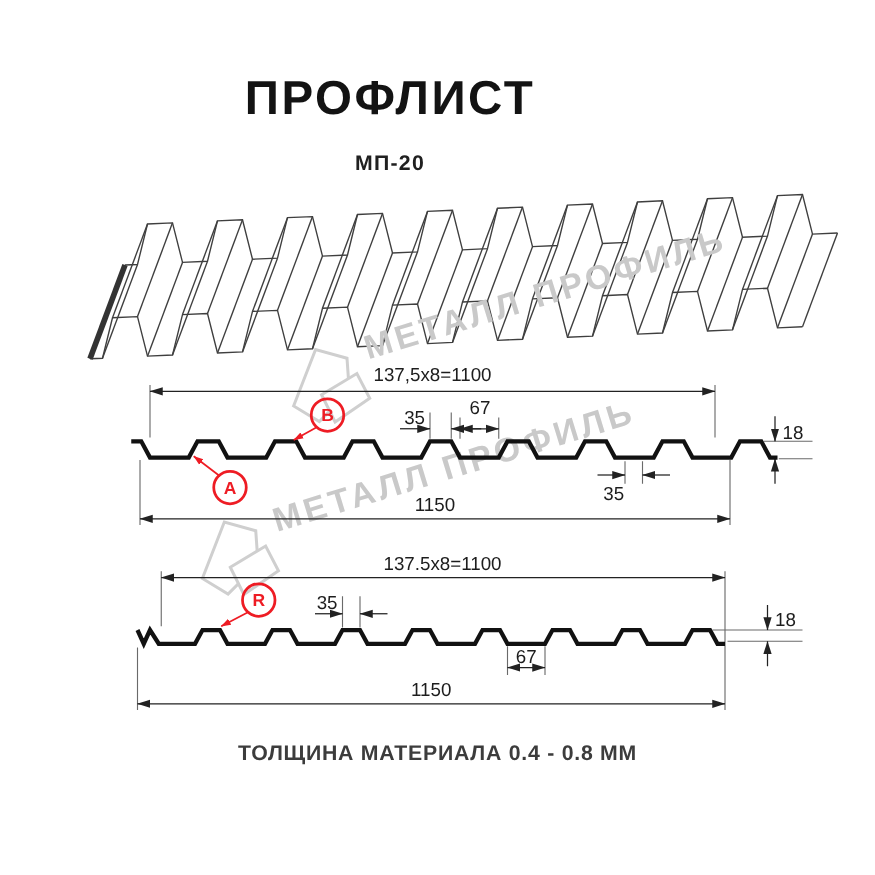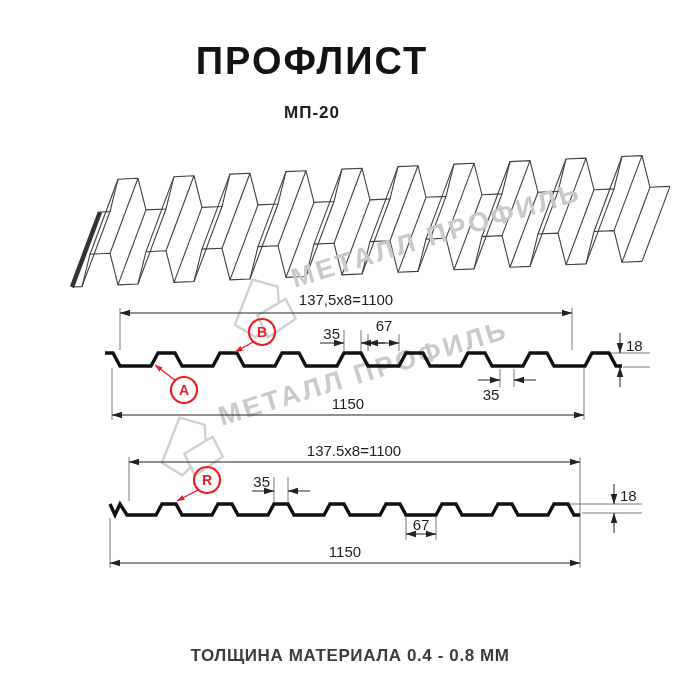--- a/index.html
+++ b/index.html
@@ -5,7 +5,7 @@
   html,body{margin:0;padding:0;background:#fff;}
   .page{position:relative;width:700px;height:700px;background:#fff;overflow:hidden;
         font-family:"Liberation Sans",sans-serif;}
-  .hdr{position:absolute;top:40px;left:0;width:624px;text-align:center;}
+  .hdr{position:absolute;top:58px;left:0;width:624px;text-align:center;}
   .title{font-size:38px;font-weight:700;letter-spacing:2px;color:#131313;}
   .subtitle{margin-top:20px;font-size:17px;font-weight:700;letter-spacing:1px;color:#202020;}
   .ftr{position:absolute;top:646px;left:0;width:700px;text-align:center;

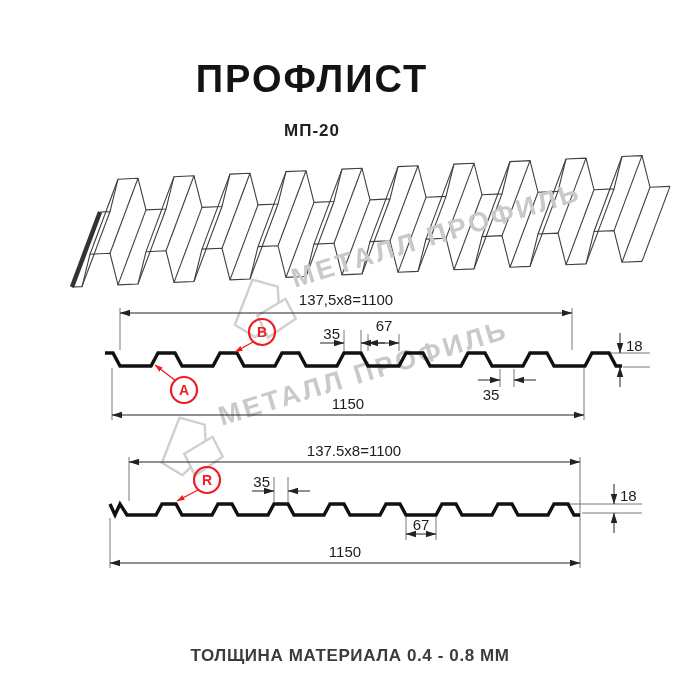--- a/index.html
+++ b/index.html
@@ -8,7 +8,7 @@
   .hdr{position:absolute;top:58px;left:0;width:624px;text-align:center;}
   .title{font-size:38px;font-weight:700;letter-spacing:2px;color:#131313;}
   .subtitle{margin-top:20px;font-size:17px;font-weight:700;letter-spacing:1px;color:#202020;}
-  .ftr{position:absolute;top:646px;left:0;width:700px;text-align:center;
+  .ftr{position:absolute;top:593px;left:0;width:700px;text-align:center;
        font-size:17px;font-weight:600;letter-spacing:.6px;color:#3c3c3c;}
   svg{position:absolute;top:0;left:0;}
   .ext{stroke:#6a6a6a;stroke-width:0.9;}

